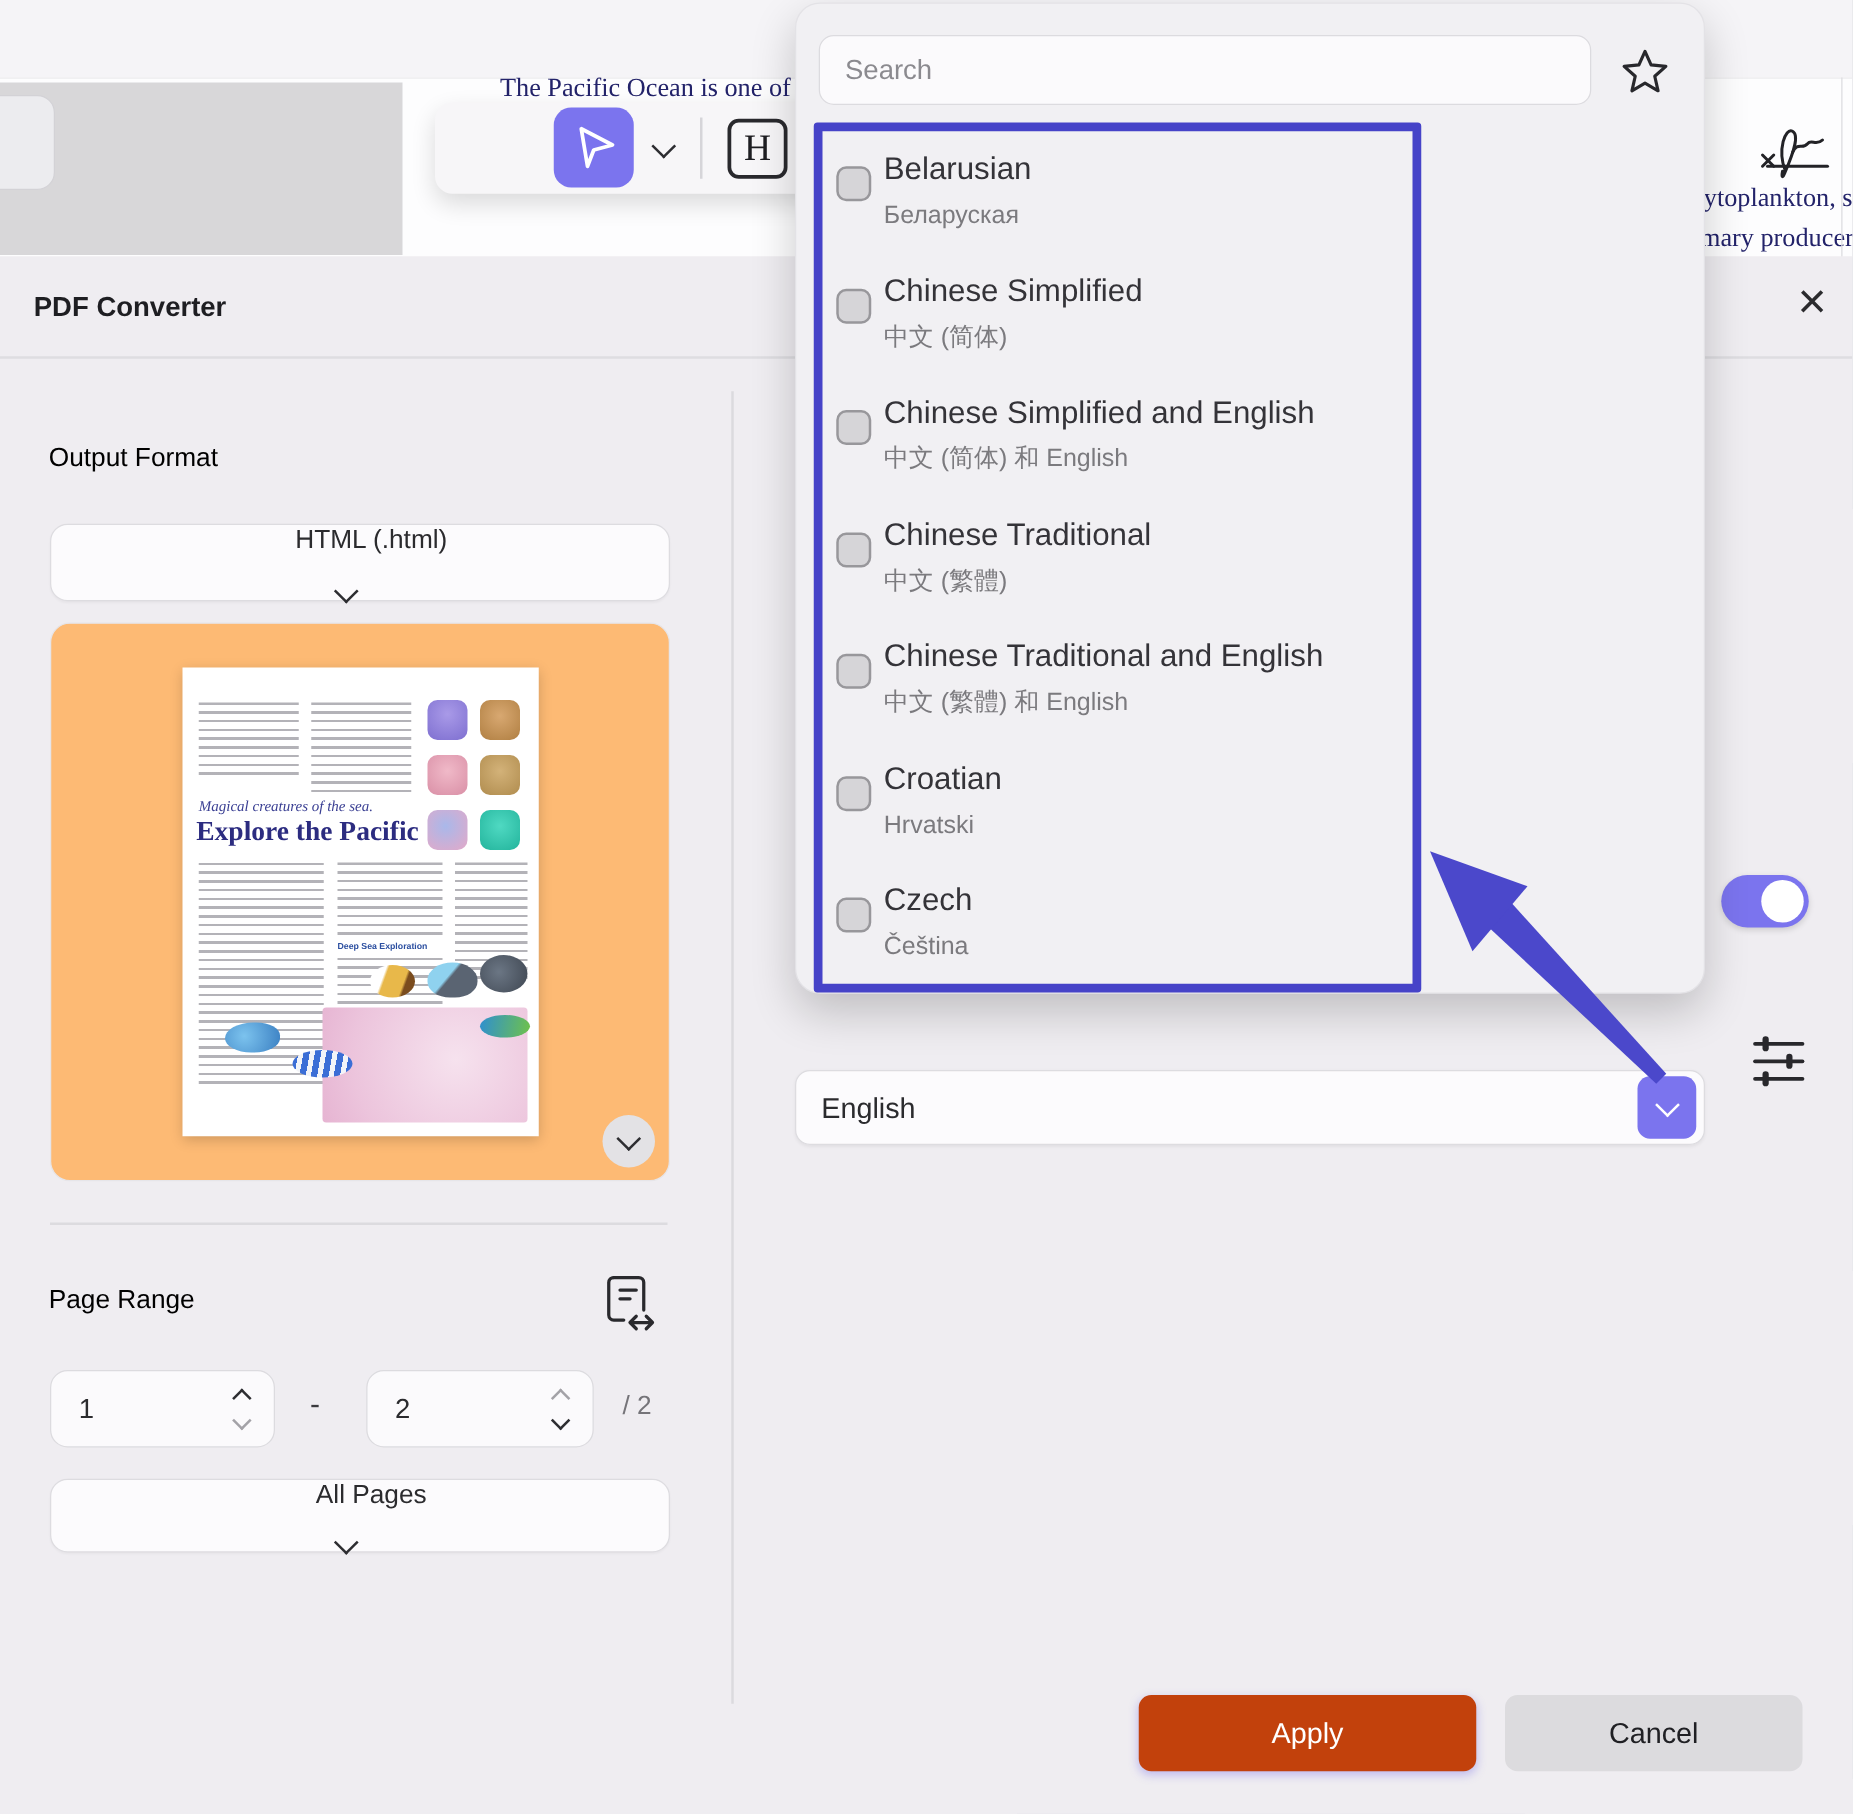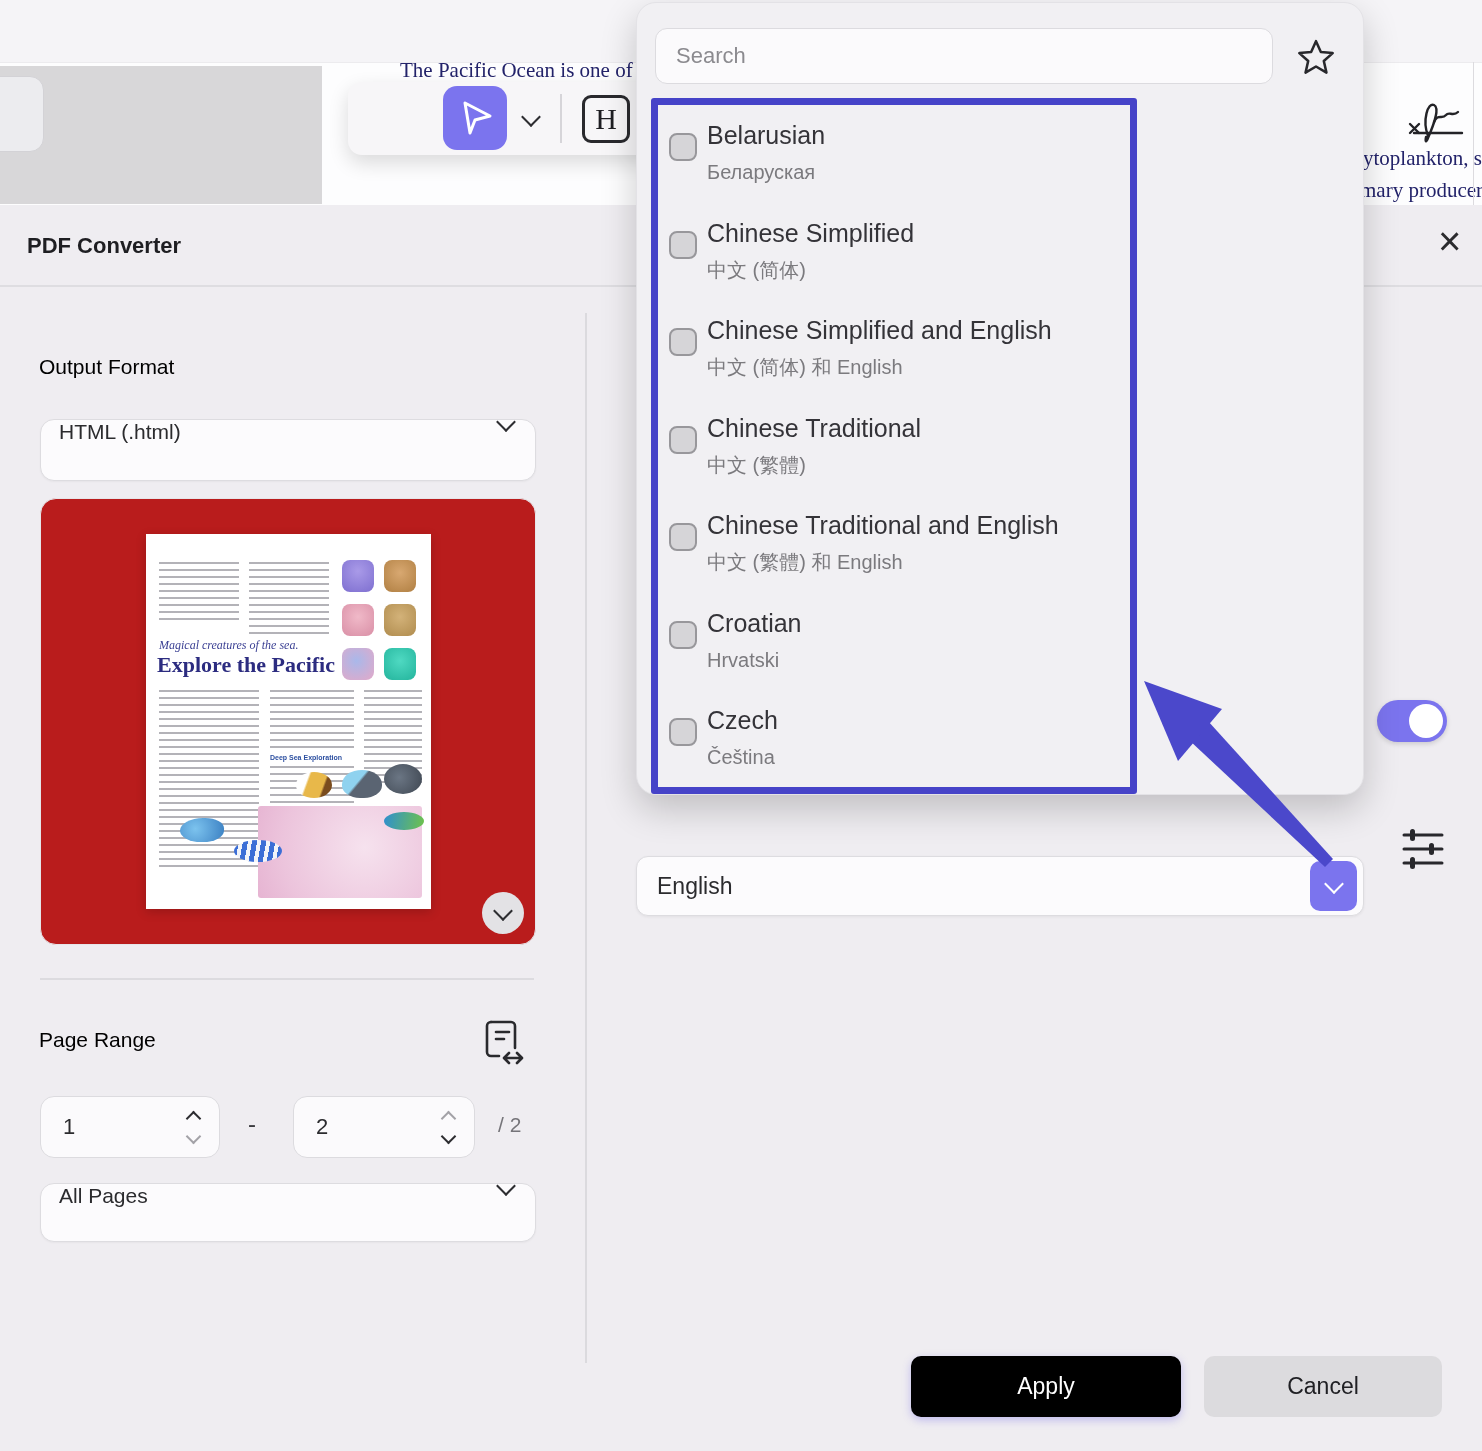--- a/index.html
+++ b/index.html
@@ -39,8 +39,8 @@
   .v-divider{left:585px;top:108px;width:1.5px;height:1050px;background:#dbdade;}
 
   .section-label{font-size:21px;font-weight:normal;color:#000000;}
-  .select{background:#fcfbfd;border:1px solid #dddce0;border-radius:14px;display:flex;
-          box-shadow:0 1px 2px rgba(0,0,0,.04);}
+  .select{background:#fcfbfd;border:1px solid #dddce0;border-radius:14px;display:flex;align-items:center;
+          box-shadow:0 1px 2px rgba(0,0,0,.04);flex-direction:column;}
   .select .val{font-size:21px;color:#2b2b2e;margin-left:18px;flex:1;}
   .select .chev{margin-right:22px;margin-top:-5px;}
 

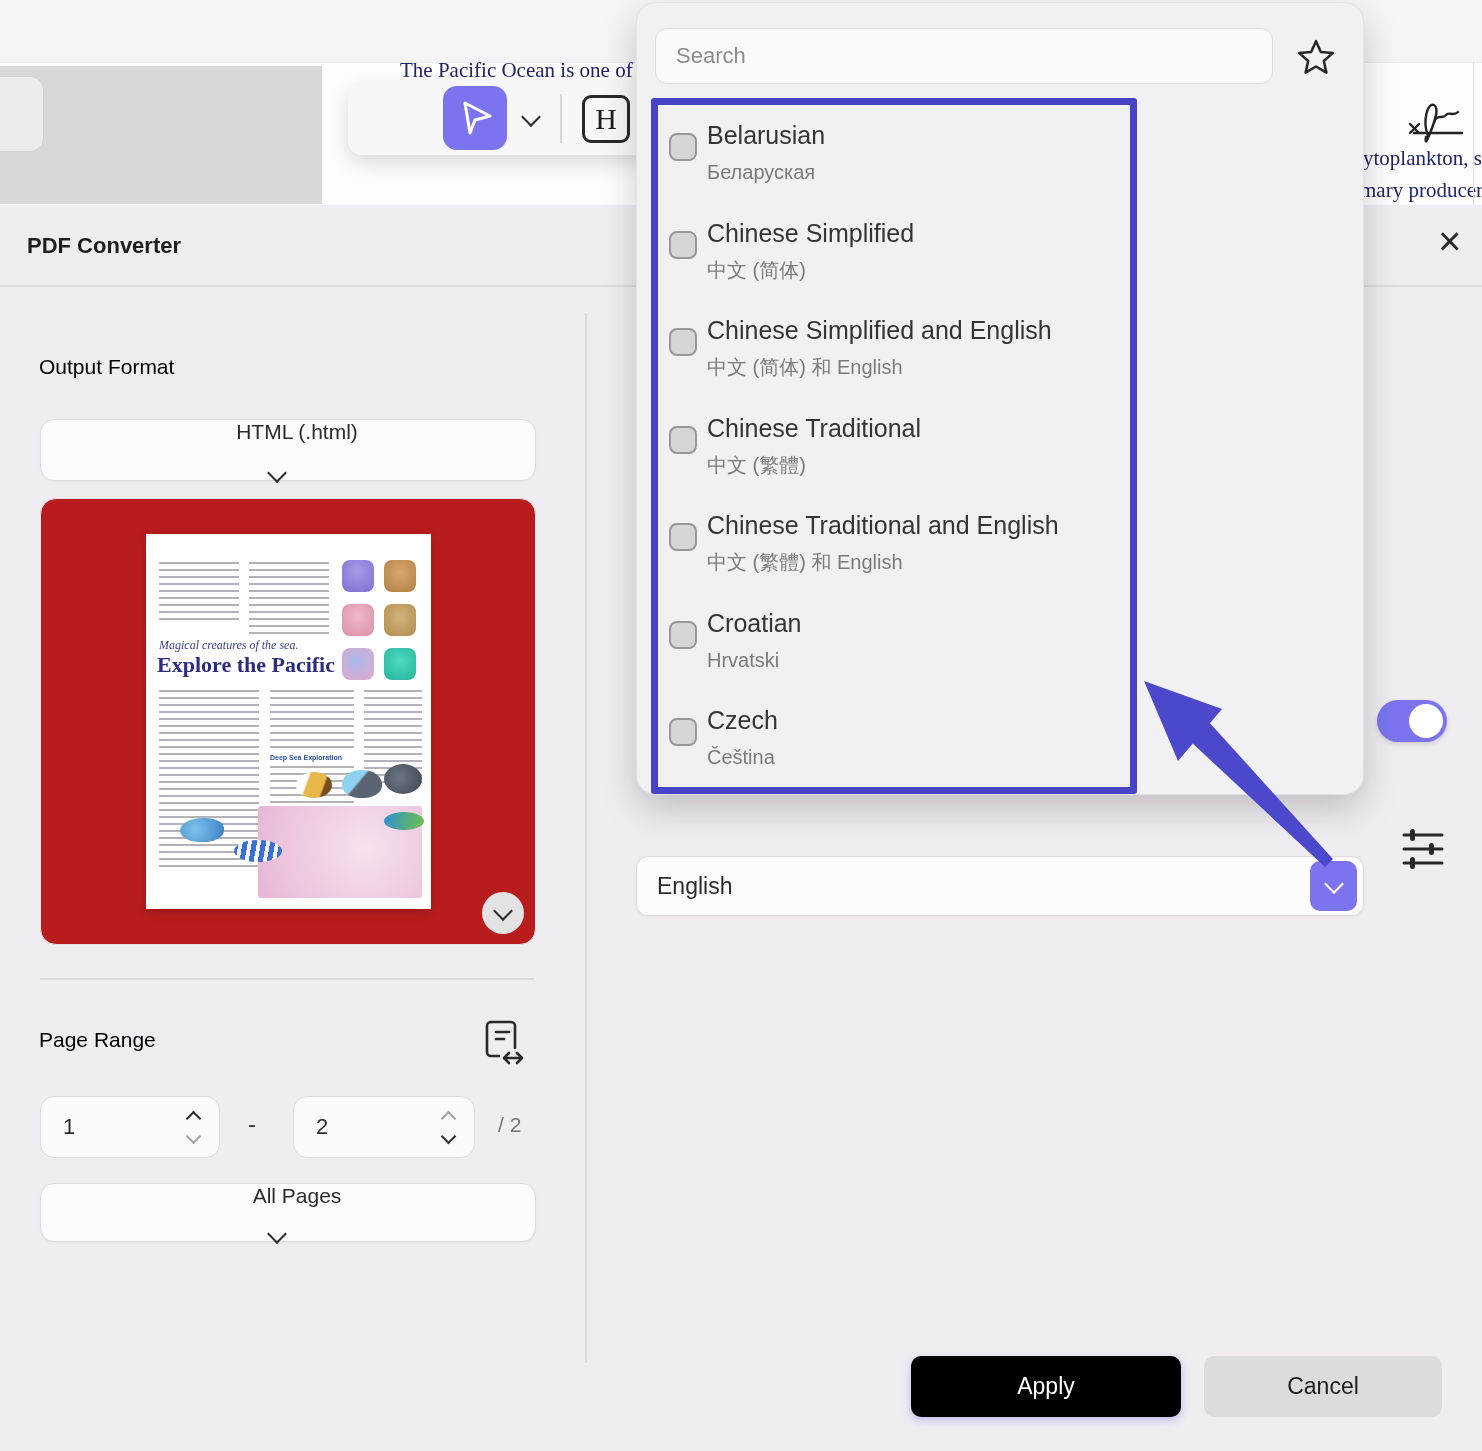--- a/index.html
+++ b/index.html
@@ -45,7 +45,7 @@
   .select .chev{margin-right:22px;margin-top:-5px;}
 
   
-  .preview-card{left:40px;top:293px;width:494px;height:445px;background:#b91c1c;border:1px solid #e6e5e9;border-radius:16px;}
+  .preview-card{left:40px;top:293px;width:494px;height:445px;background:#fdba74;border:1px solid #e6e5e9;border-radius:16px;}
   .thumb{left:105px;top:35px;width:285px;height:375px;background:#ffffff;box-shadow:0 3px 10px rgba(0,0,0,.18);}
   .tlines{background:repeating-linear-gradient(#9a99a0 0 2px,transparent 2px 7px);opacity:.75;}
   .coral{width:32px;height:32px;border-radius:8px;}

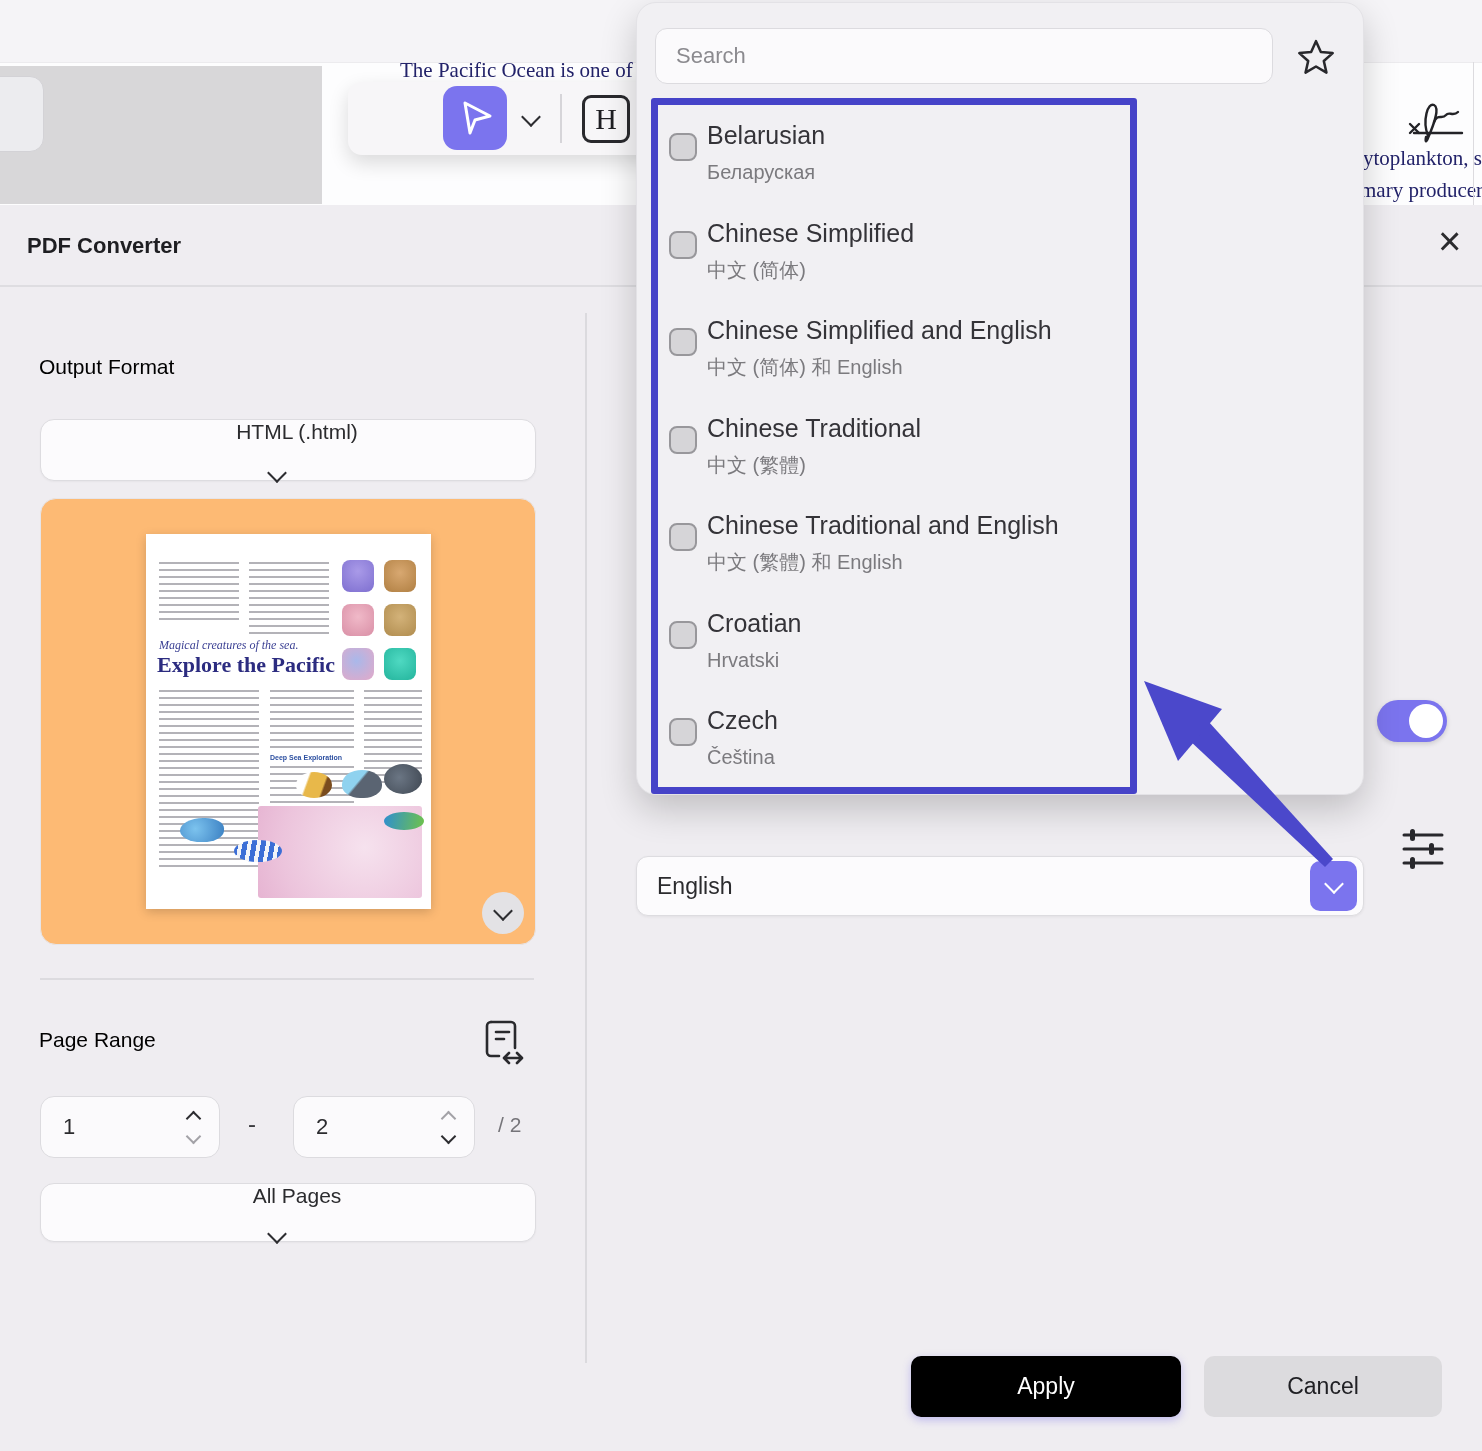--- a/index.html
+++ b/index.html
@@ -95,7 +95,7 @@
 
   
   .btn{position:absolute;border-radius:10px;display:flex;align-items:center;justify-content:center;font-size:23px;z-index:10;}
-  .btn-apply{left:911px;top:1356px;width:270px;height:61px;background:#000000;color:#ffffff;box-shadow:0 3px 8px rgba(100,90,230,.35);}
+  .btn-apply{left:911px;top:1356px;width:270px;height:61px;background:#c2410c;color:#ffffff;box-shadow:0 3px 8px rgba(100,90,230,.35);}
   .btn-cancel{left:1204px;top:1356px;width:238px;height:61px;background:#dcdbde;color:#202024;}
 </style>
 </head>

